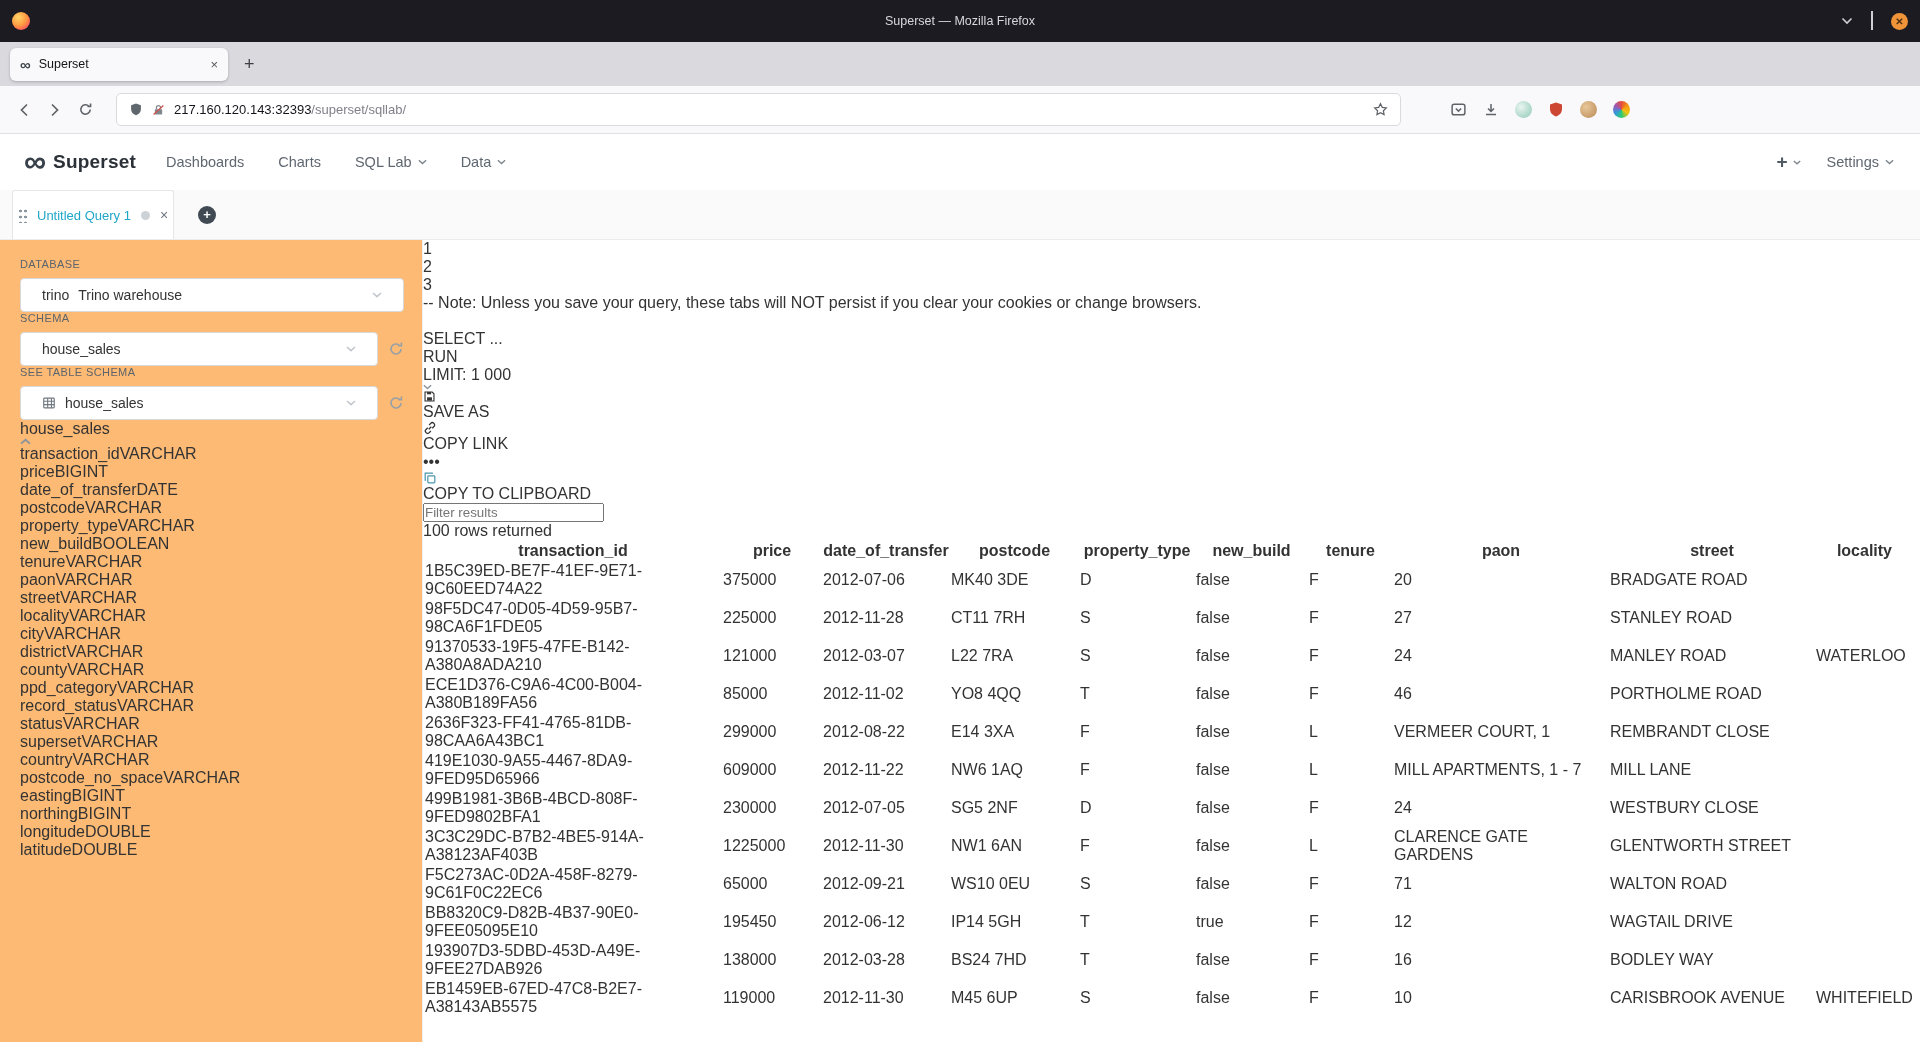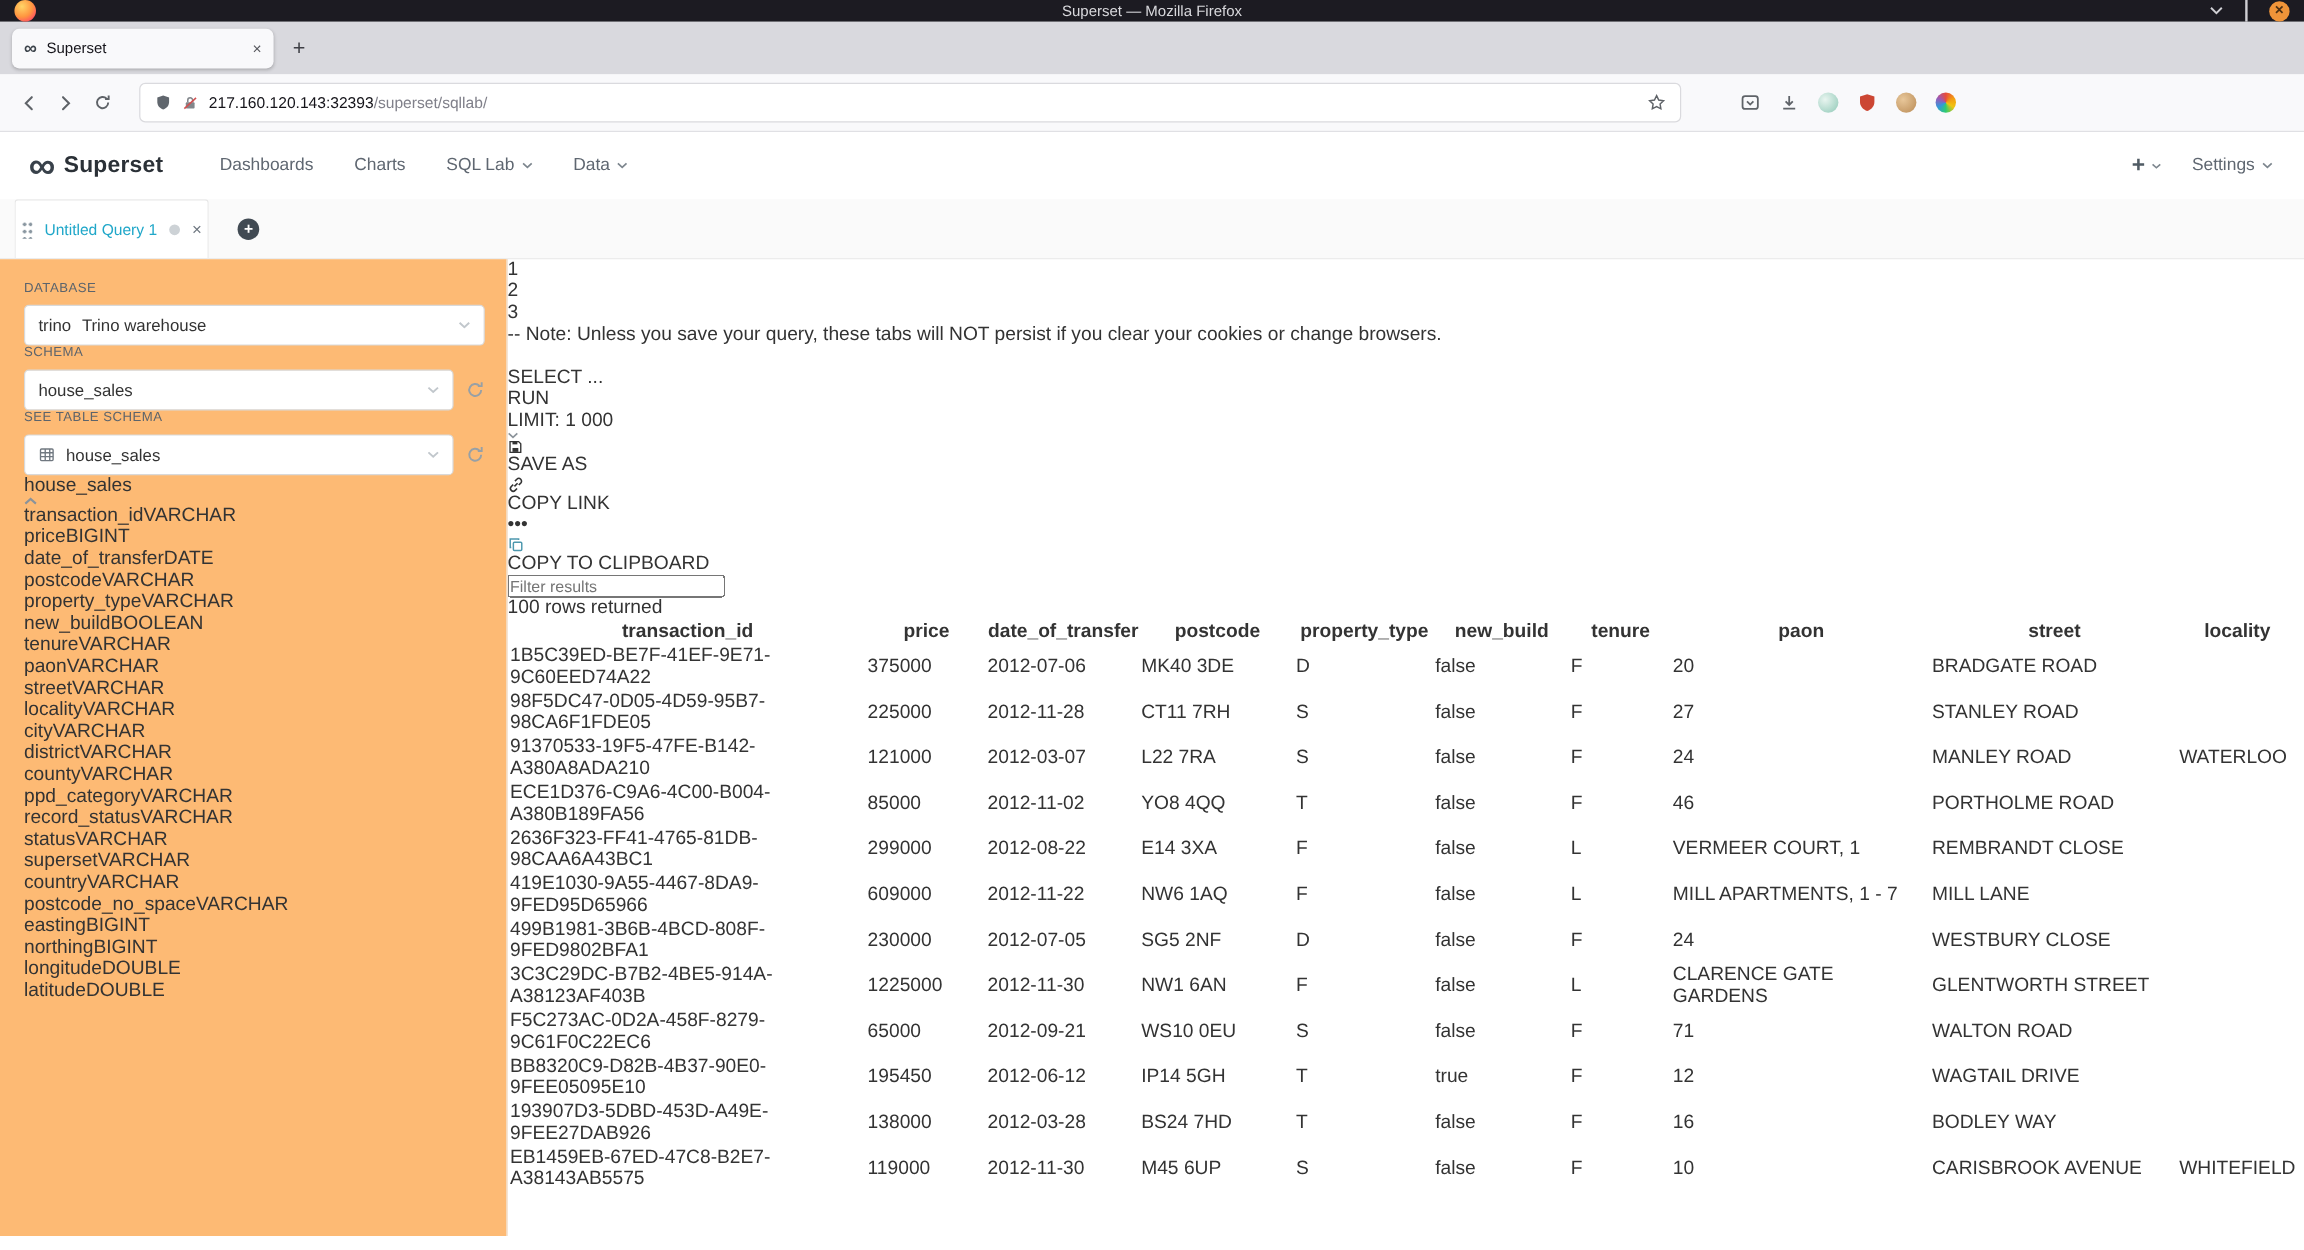--- a/index.html
+++ b/index.html
@@ -8,7 +8,7 @@
   svg { display:block; }
 
   
-  .titlebar { height:18px; background:#1c1b22; display:flex; align-items:center; padding:0 12px; position:relative; }
+  .titlebar { height:42px; background:#1c1b22; display:flex; align-items:center; padding:0 12px; position:relative; }
   .ff-logo { width:18px; height:18px; border-radius:50%; background:radial-gradient(circle at 35% 30%, #ffd567, #ff9640 50%, #ff3b6b 90%); }
   .win-title { position:absolute; left:0; right:0; text-align:center; font-size:12.5px; color:#d8d8dc; }
   .win-controls { margin-left:auto; display:flex; align-items:center; gap:18px; z-index:2; }

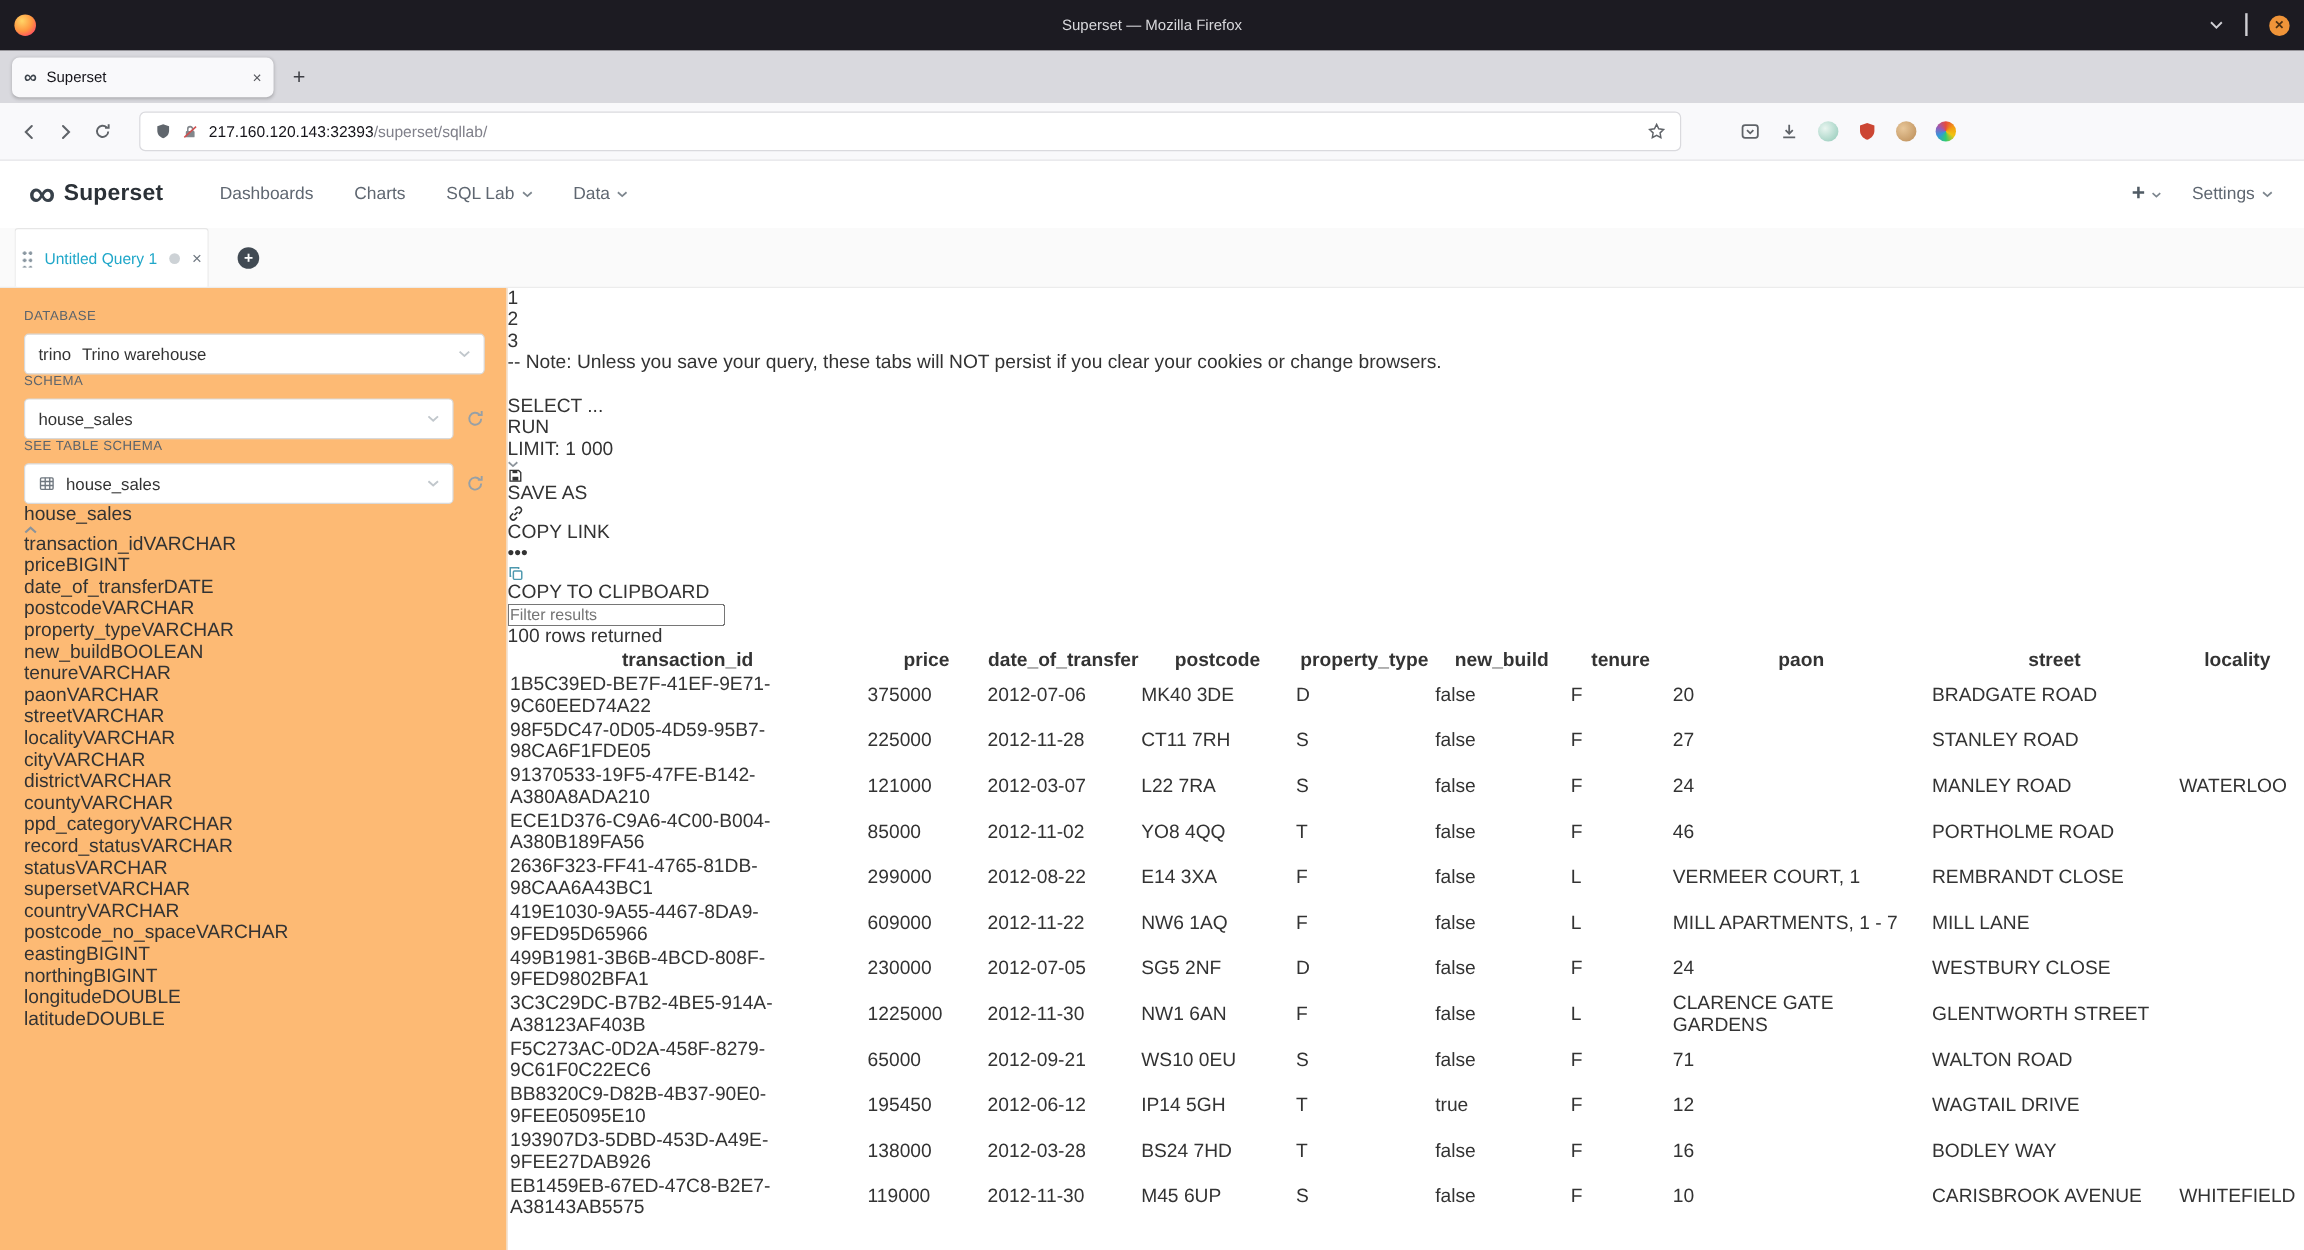--- a/index.html
+++ b/index.html
@@ -38,7 +38,7 @@
   .brand { display:flex; align-items:center; gap:7px; padding:0 8px; }
   .brand .logo { font-size:31px; font-weight:bold; color:#38414a; line-height:.8; }
   .brand .bname { font-size:19px; font-weight:bold; color:#2b3137; letter-spacing:.2px; }
-  .main-nav { display:flex; align-items:center; gap:34px; margin-left:39px; font-size:14.5px; color:#5f6771; }
+  .main-nav { display:flex; align-items:center; gap:34px; margin-left:22px; font-size:14.5px; color:#5f6771; }
   .nav-item { display:flex; align-items:center; gap:6px; cursor:pointer; }
   .hdr-right { margin-left:auto; display:flex; align-items:center; gap:26px; font-size:14.5px; color:#5f6771; padding-right:12px; }
   .hdr-plus { display:flex; align-items:center; gap:5px; font-size:19px; font-weight:bold; color:#505b64; }

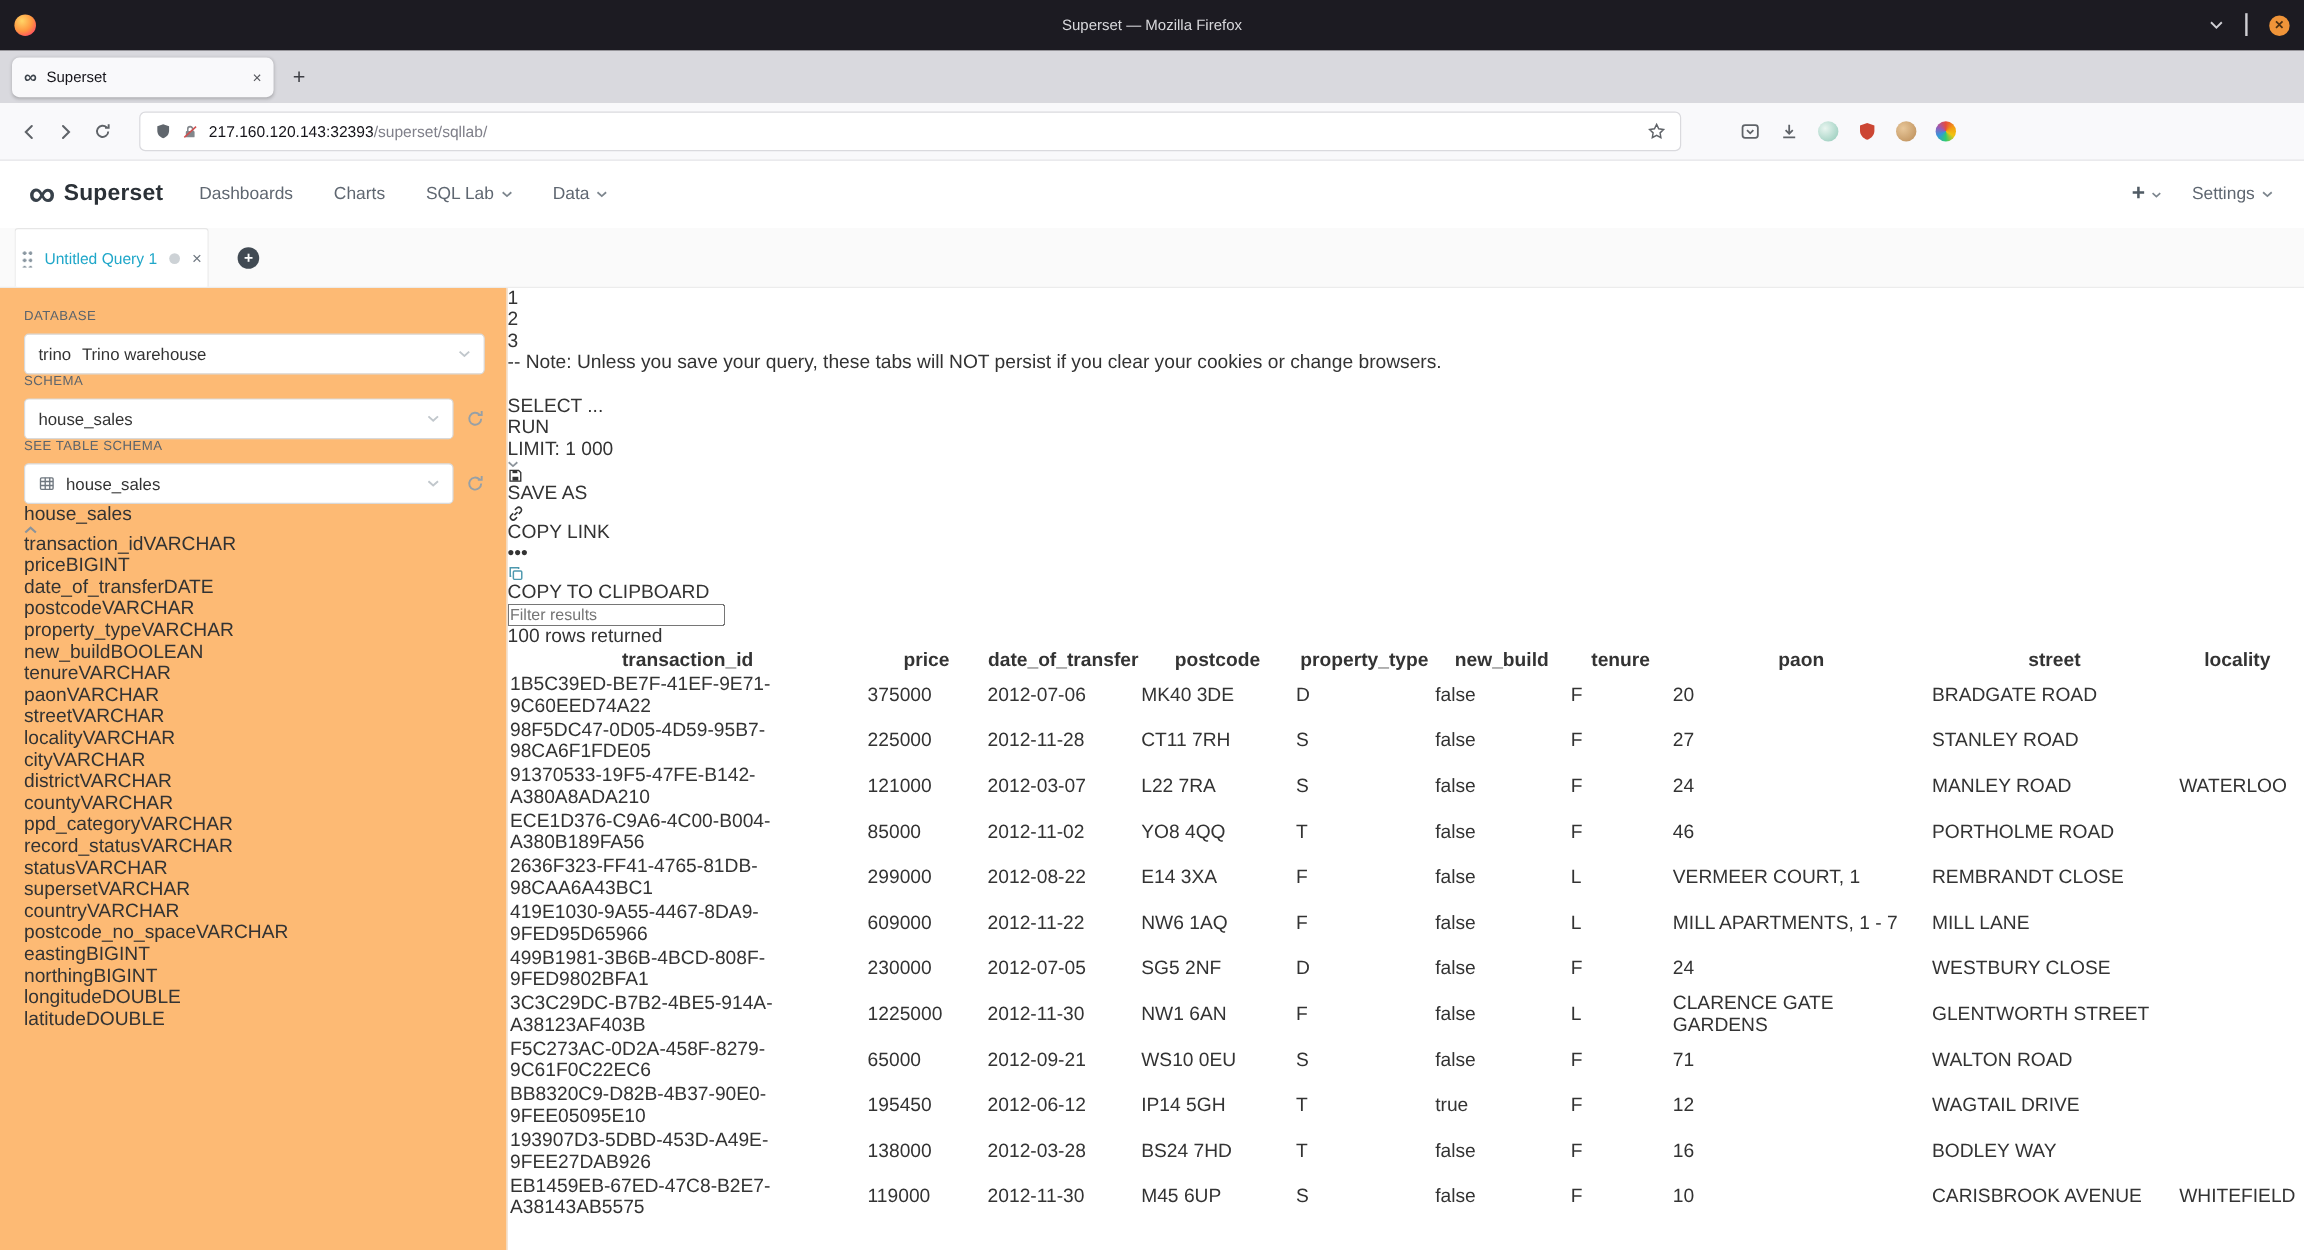--- a/index.html
+++ b/index.html
@@ -57,7 +57,7 @@
   .sidebar { width:423px; min-width:423px; border-right:1px solid #efefef; background:#fdba74; padding:18px 18px 0 20px; }
   .slabel { font-size:11px; color:#5c646c; letter-spacing:.4px; margin-bottom:8px; }
   .srow { display:flex; align-items:center; gap:10px; }
-  .sselect { flex:1; height:34px; border:1px solid #d9d9d9; border-radius:4px; display:flex; align-items:center; gap:9px; padding:0 11px; font-size:14px; color:#333; background:#fff; }
+  .sselect { flex:1; height:34px; border:1px solid #d9d9d9; border-radius:4px; display:flex; align-items:center; gap:9px; padding:0 21px; font-size:14px; color:#333; background:#fff; }
   .sselect .chev { margin-left:auto; }</style>
 </head>
 <body>

